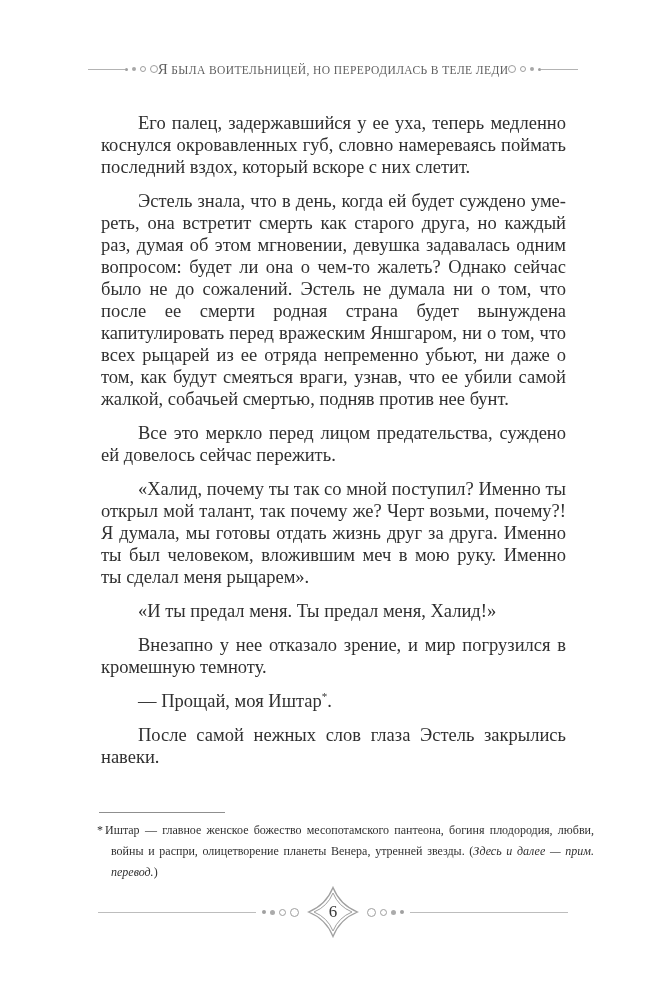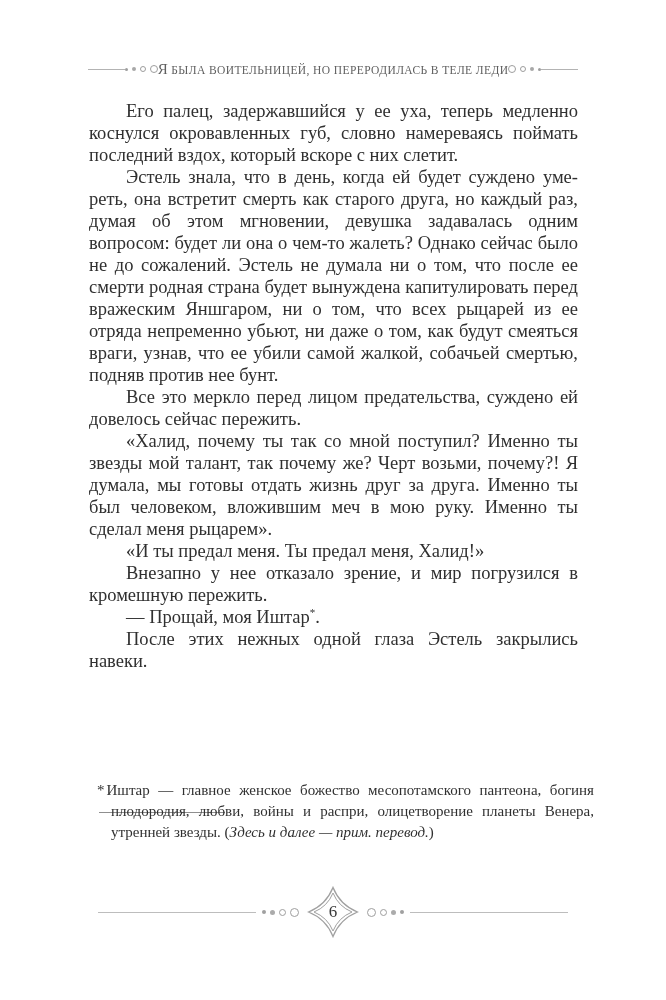--- a/index.html
+++ b/index.html
@@ -71,7 +71,7 @@
     text-align: justify;
   }
   .page-body p {
-    margin: 0;
+    margin: 12px;
     text-indent: 37px;
   }
   .fnref {

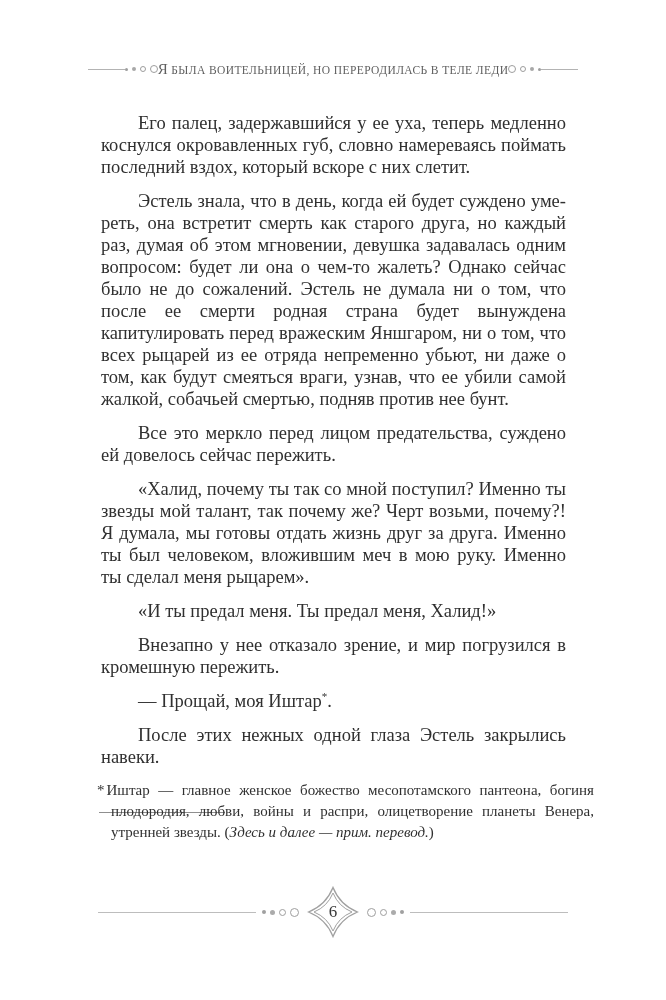--- a/index.html
+++ b/index.html
@@ -170,7 +170,7 @@
     <p>Его палец, задержавшийся у ее уха, теперь медленно коснулся окровавленных губ, словно намереваясь поймать последний вздох, который вскоре с них слетит.</p>
     <p>Эстель знала, что в день, когда ей будет суждено уме­реть, она встретит смерть как старого друга, но каждый раз, думая об этом мгновении, девушка задавалась одним вопросом: будет ли она о чем-то жалеть? Однако сейчас было не до сожалений. Эстель не думала ни о том, что после ее смерти родная страна будет вынуждена капитулировать перед вражеским Яншгаром, ни о том, что всех рыцарей из ее отряда непременно убьют, ни даже о том, как будут смеяться враги, узнав, что ее убили самой жалкой, собачьей смертью, подняв против нее бунт.</p>
     <p>Все это меркло перед лицом предательства, суждено ей довелось сейчас пережить.</p>
-    <p>«Халид, почему ты так со мной поступил? Именно ты звезды мой талант, так почему же? Черт возьми, почему?! Я думала, мы готовы отдать жизнь друг за друга. Именно ты был человеком, вложившим меч в мою руку. Именно ты сделал меня рыцарем».</p>
+    <p>«Халид, почему ты так со мной поступил? Именно ты открыл мой талант, так почему же? Черт возьми, почему?! Я думала, мы готовы отдать жизнь друг за друга. Именно ты был человеком, вложившим меч в мою руку. Именно ты сделал меня рыцарем».</p>
     <p>«И ты предал меня. Ты предал меня, Халид!»</p>
     <p>Внезапно у нее отказало зрение, и мир погрузился в кромешную пережить.</p>
     <p><span>— Прощай, моя Иштар</span><sup class="fnref">*</sup><span>.</span></p>

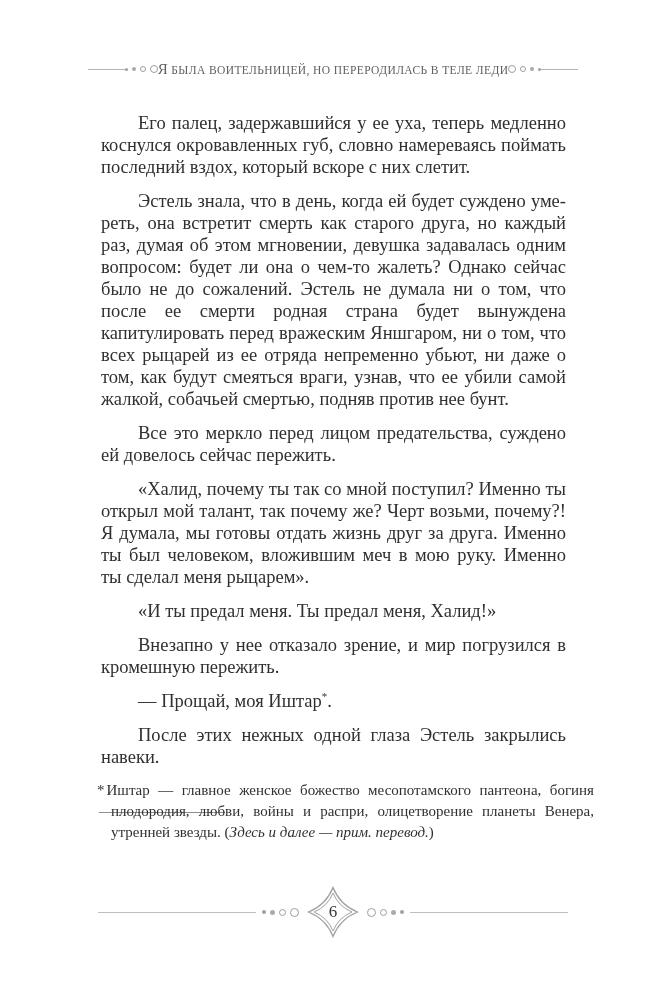--- a/index.html
+++ b/index.html
@@ -172,7 +172,7 @@
     <p>Все это меркло перед лицом предательства, суждено ей довелось сейчас пережить.</p>
     <p>«Халид, почему ты так со мной поступил? Именно ты открыл мой талант, так почему же? Черт возьми, почему?! Я думала, мы готовы отдать жизнь друг за друга. Именно ты был человеком, вложившим меч в мою руку. Именно ты сделал меня рыцарем».</p>
     <p>«И ты предал меня. Ты предал меня, Халид!»</p>
-    <p>Внезапно у нее отказало зрение, и мир погрузился в кромешную пережить.</p>
+    <p>Внезапно у нее отказало зрение, и мир погрузился в кромешную темноту.</p>
     <p><span>— Прощай, моя Иштар</span><sup class="fnref">*</sup><span>.</span></p>
     <p>После этих нежных одной глаза Эстель закрылись навеки.</p>
   </main>

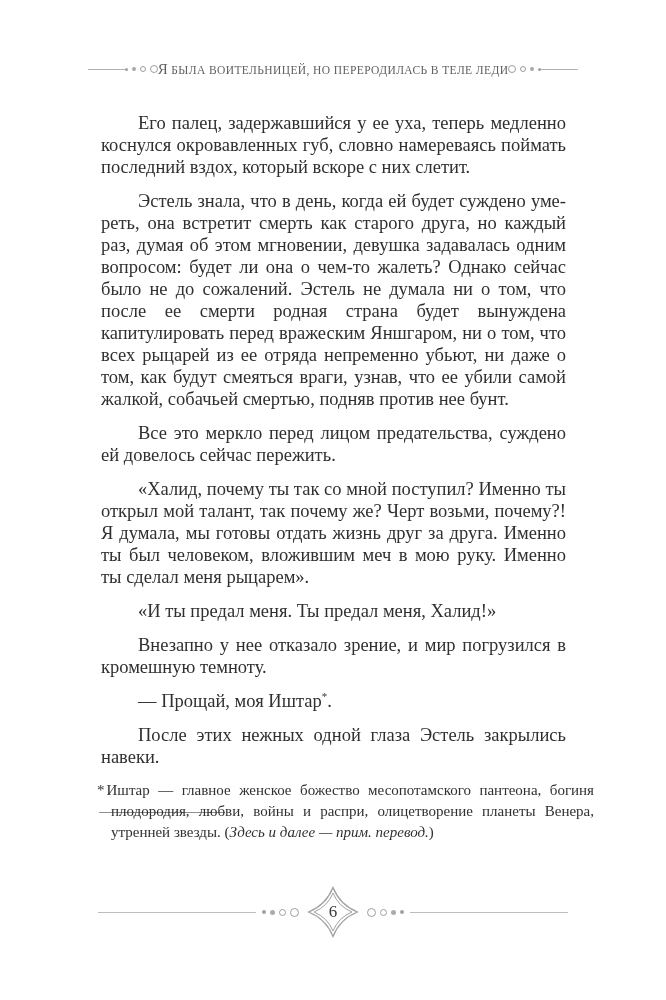--- a/index.html
+++ b/index.html
@@ -174,7 +174,7 @@
     <p>«И ты предал меня. Ты предал меня, Халид!»</p>
     <p>Внезапно у нее отказало зрение, и мир погрузился в кромешную темноту.</p>
     <p><span>— Прощай, моя Иштар</span><sup class="fnref">*</sup><span>.</span></p>
-    <p>После этих нежных одной глаза Эстель закрылись навеки.</p>
+    <p>После самой нежных слов глаза Эстель закрылись навеки.</p>
   </main>
 
   <div class="footnote-sep"></div>

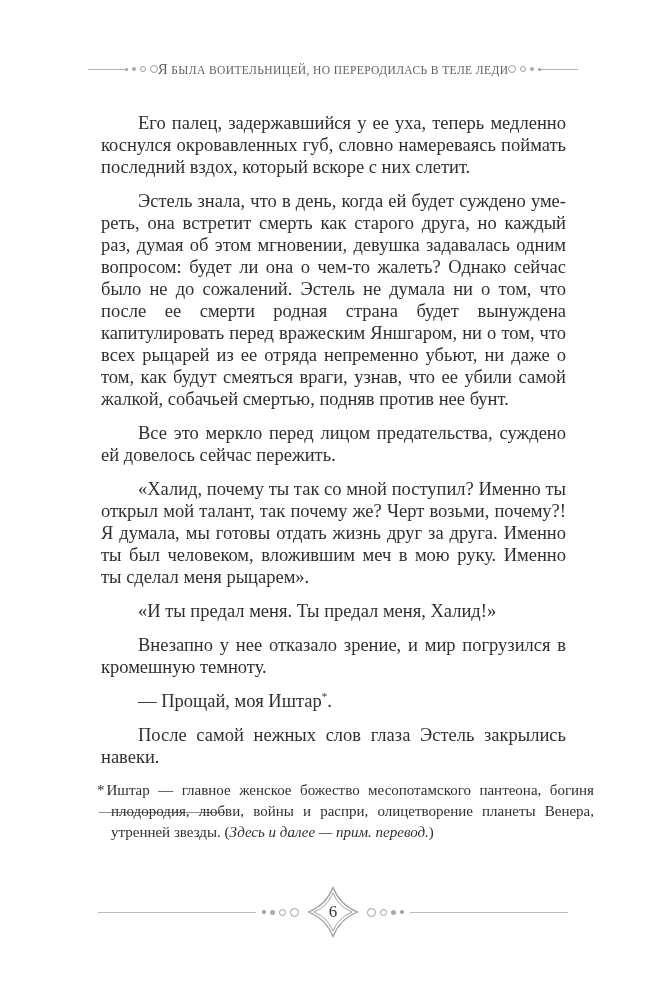--- a/index.html
+++ b/index.html
@@ -91,10 +91,10 @@
   }
   .footnote {
     position: absolute;
-    top: 780px;
+    top: 820px;
     left: 97px;
     width: 483px;
-    font-size: 15px;
+    font-size: 12px;
     line-height: 21px;
     color: #303030;
     text-align: justify;

